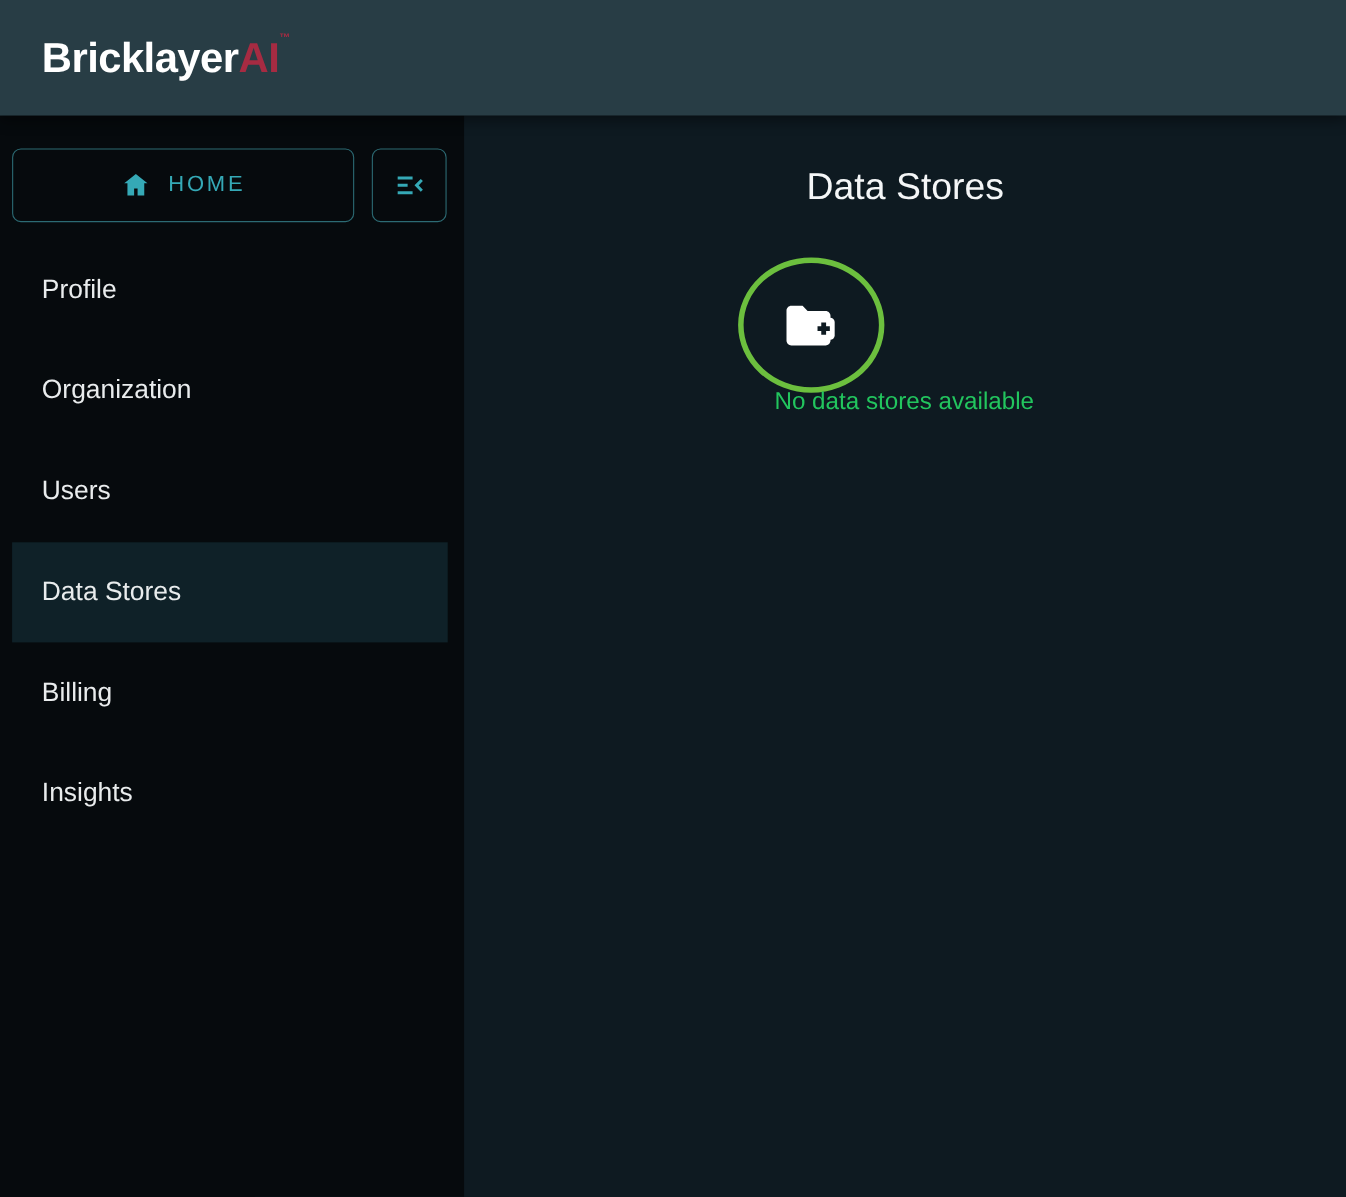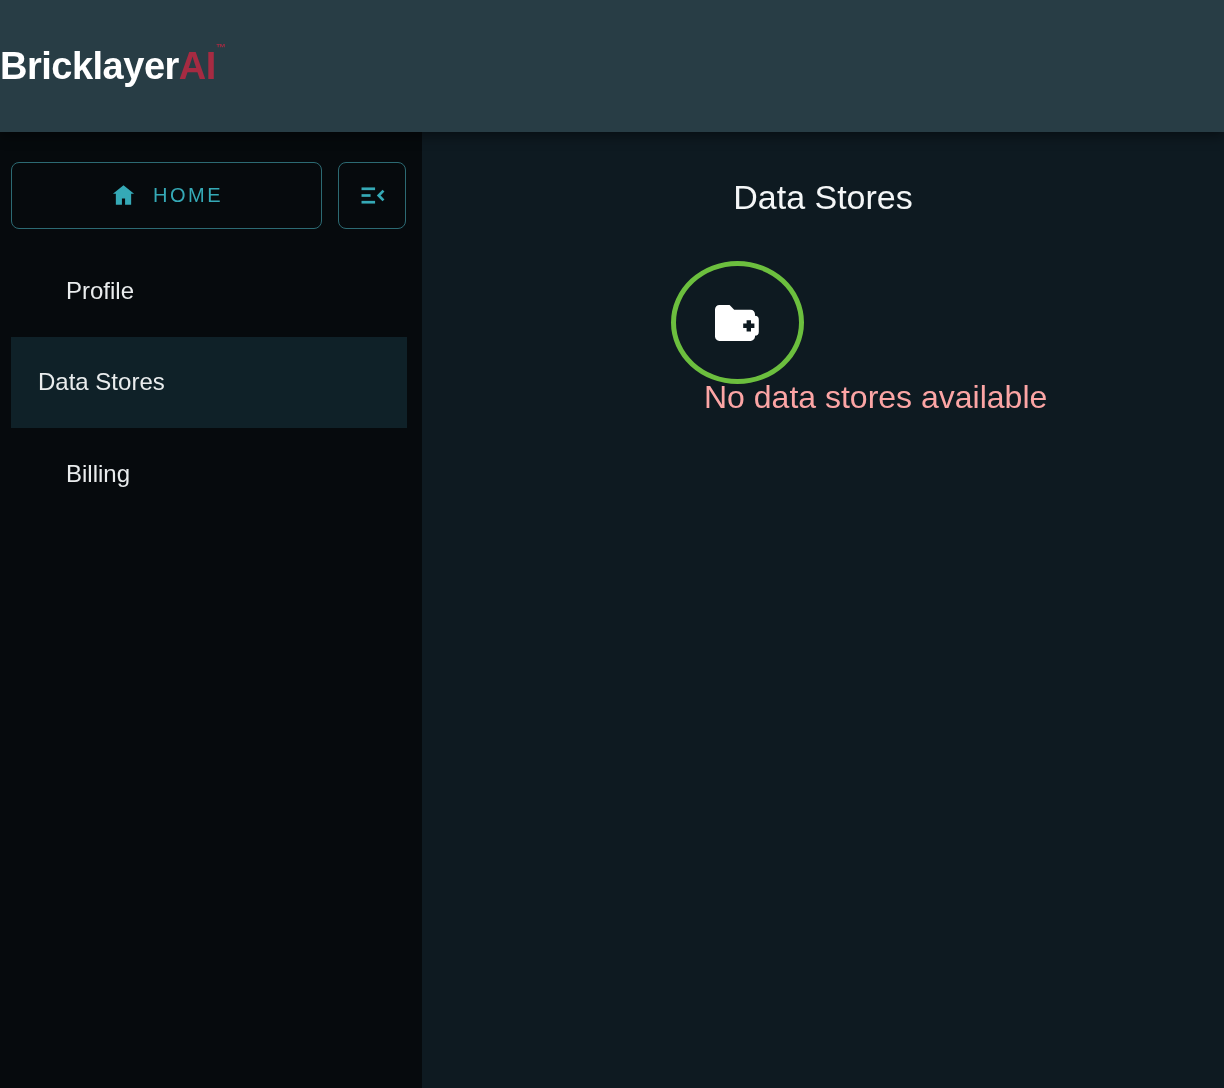--- a/index.html
+++ b/index.html
@@ -9,9 +9,10 @@
     background: var(--main-bg, #0e1a21);
   }
   .header {
-    height:132px;
+    height:105px;
     background: var(--header-bg, #283d45);
     display:flex; align-items:center;
+    padding-left:38px;
     position:relative; z-index:2;
     box-shadow: 0 4px 12px rgba(0,0,0,0.45);
   }

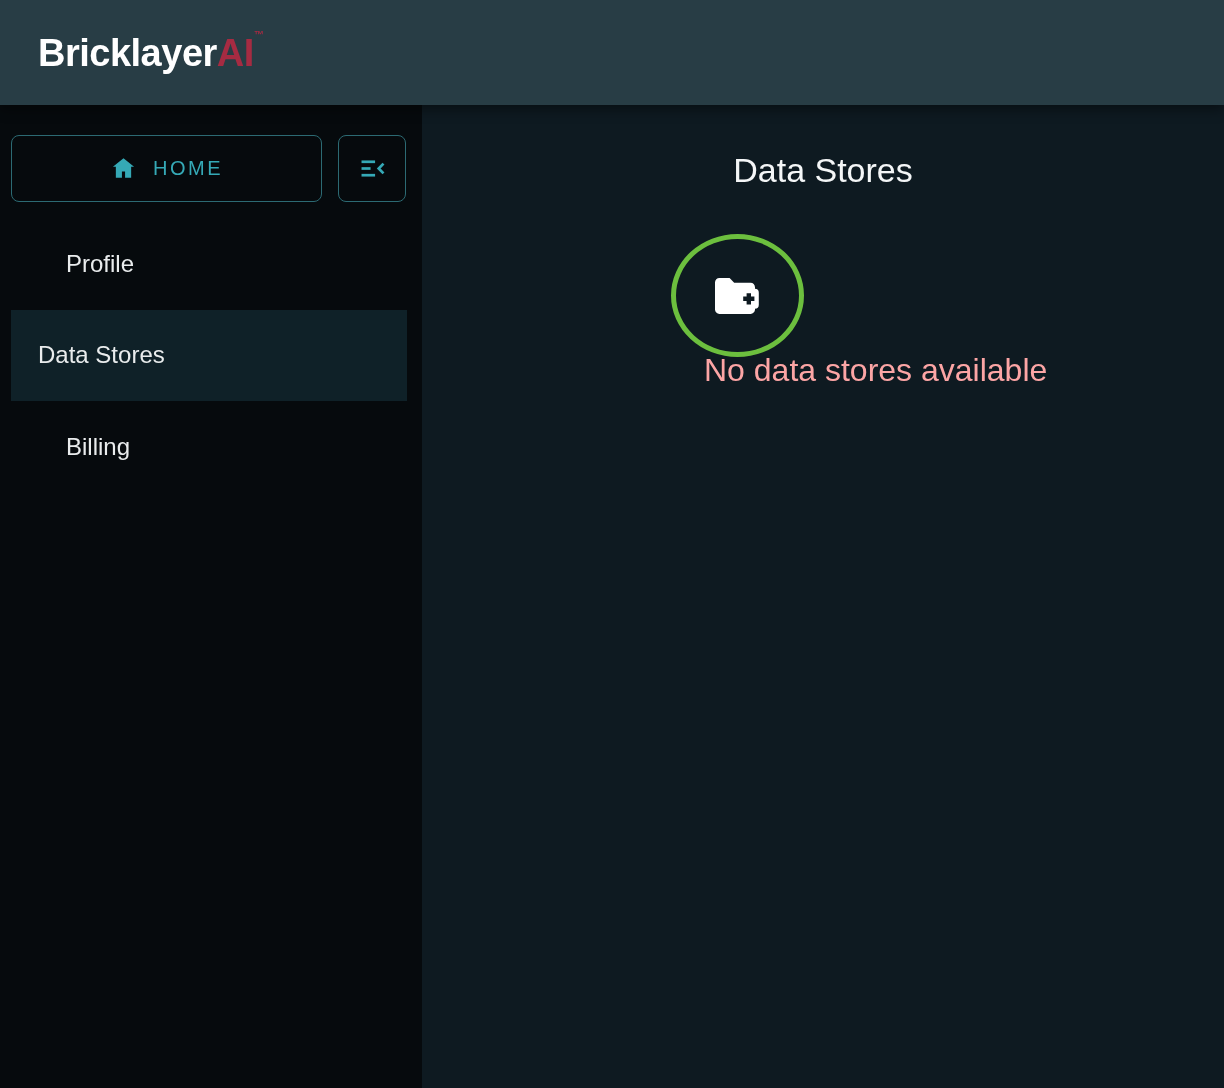--- a/index.html
+++ b/index.html
@@ -59,7 +59,6 @@
     color:#e9eced;
     font-size:24px;
     cursor:pointer;
-    margin-left:28px;
   }
   .nav-item.active {
     background: var(--active-item-bg, #0f2128);

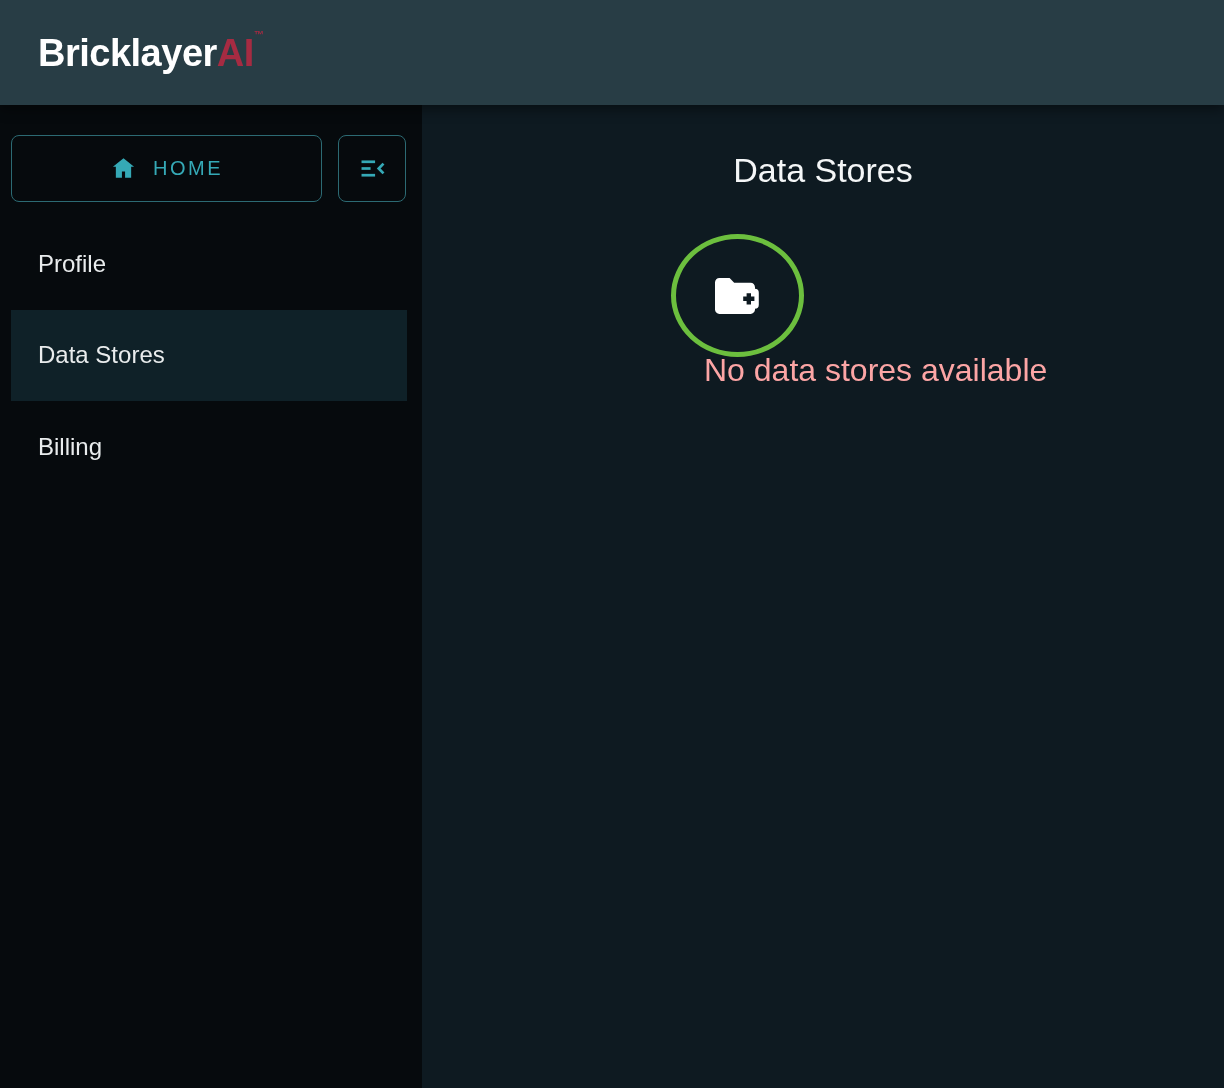--- a/index.html
+++ b/index.html
@@ -125,6 +125,9 @@
         <div class="nav-item">
           <span>Profile</span>
         </div>
+        <div class="nav-item">
+          <span>Organization</span>
+        </div>
         <div class="nav-item active">
           <span>Data Stores</span>
         </div>

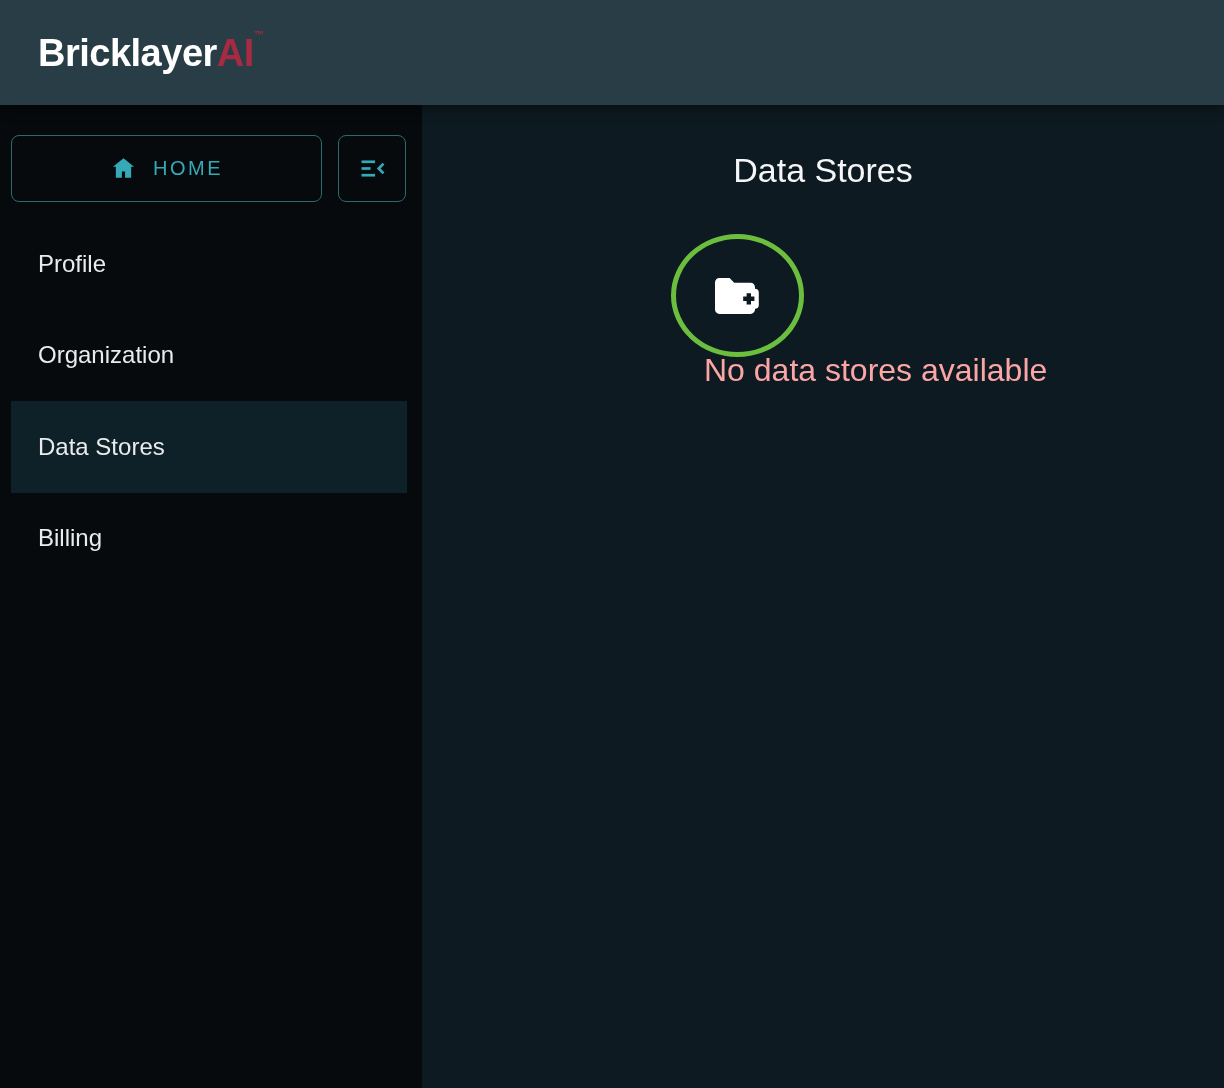--- a/index.html
+++ b/index.html
@@ -84,8 +84,8 @@
   }
   .empty-message {
     position:absolute; left:282px; top:247px;
-    font-size:32px;
-    color:#fca5a5;
+    font-size:22px;
+    color:#22c55e;
     white-space:nowrap;
   }
 </style>

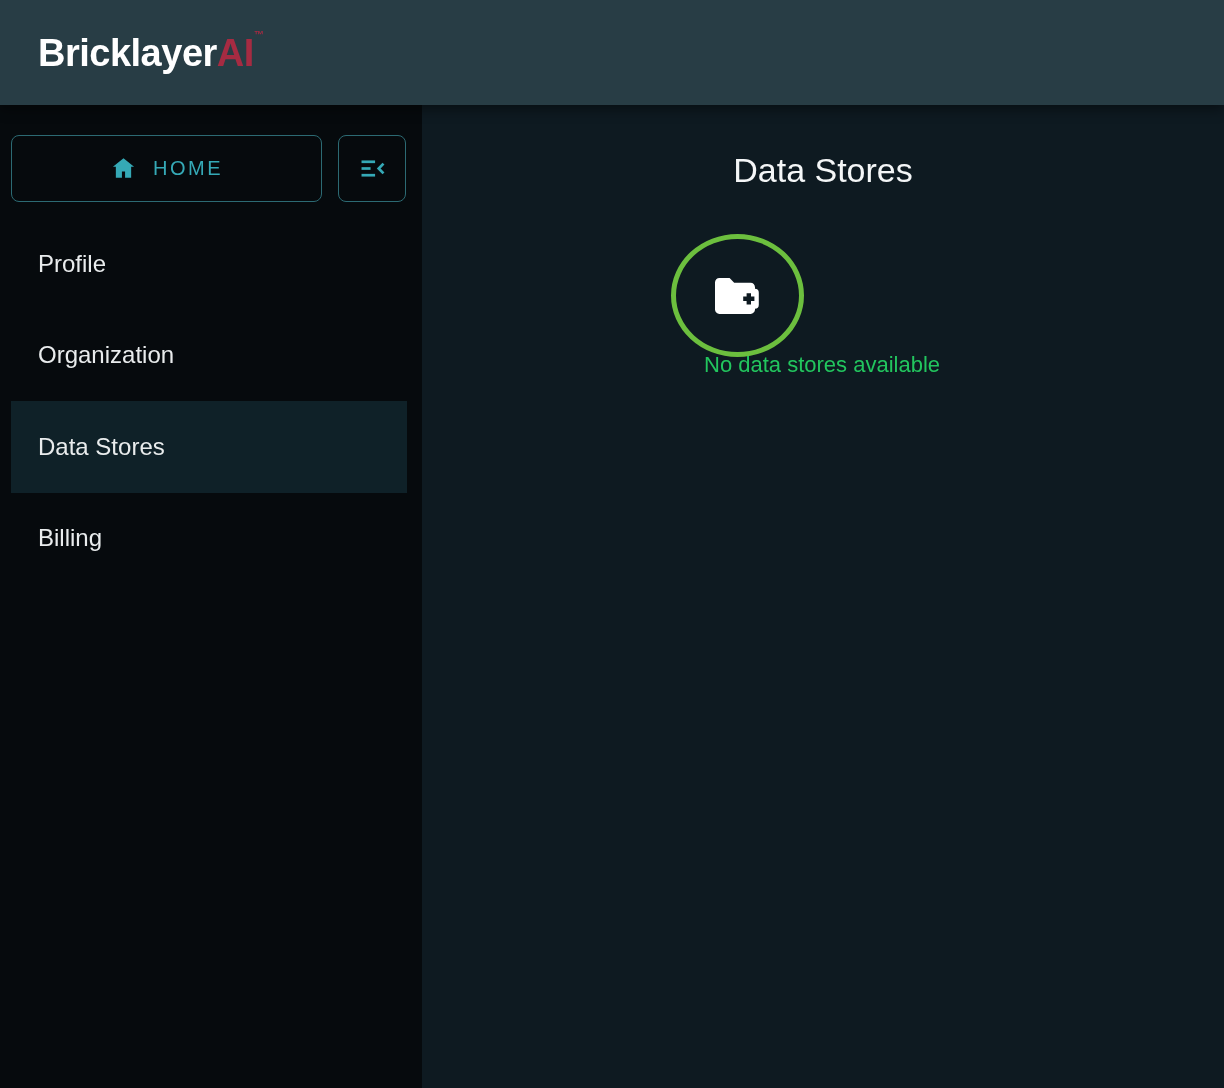--- a/index.html
+++ b/index.html
@@ -128,6 +128,9 @@
         <div class="nav-item">
           <span>Organization</span>
         </div>
+        <div class="nav-item">
+          <span>Users</span>
+        </div>
         <div class="nav-item active">
           <span>Data Stores</span>
         </div>

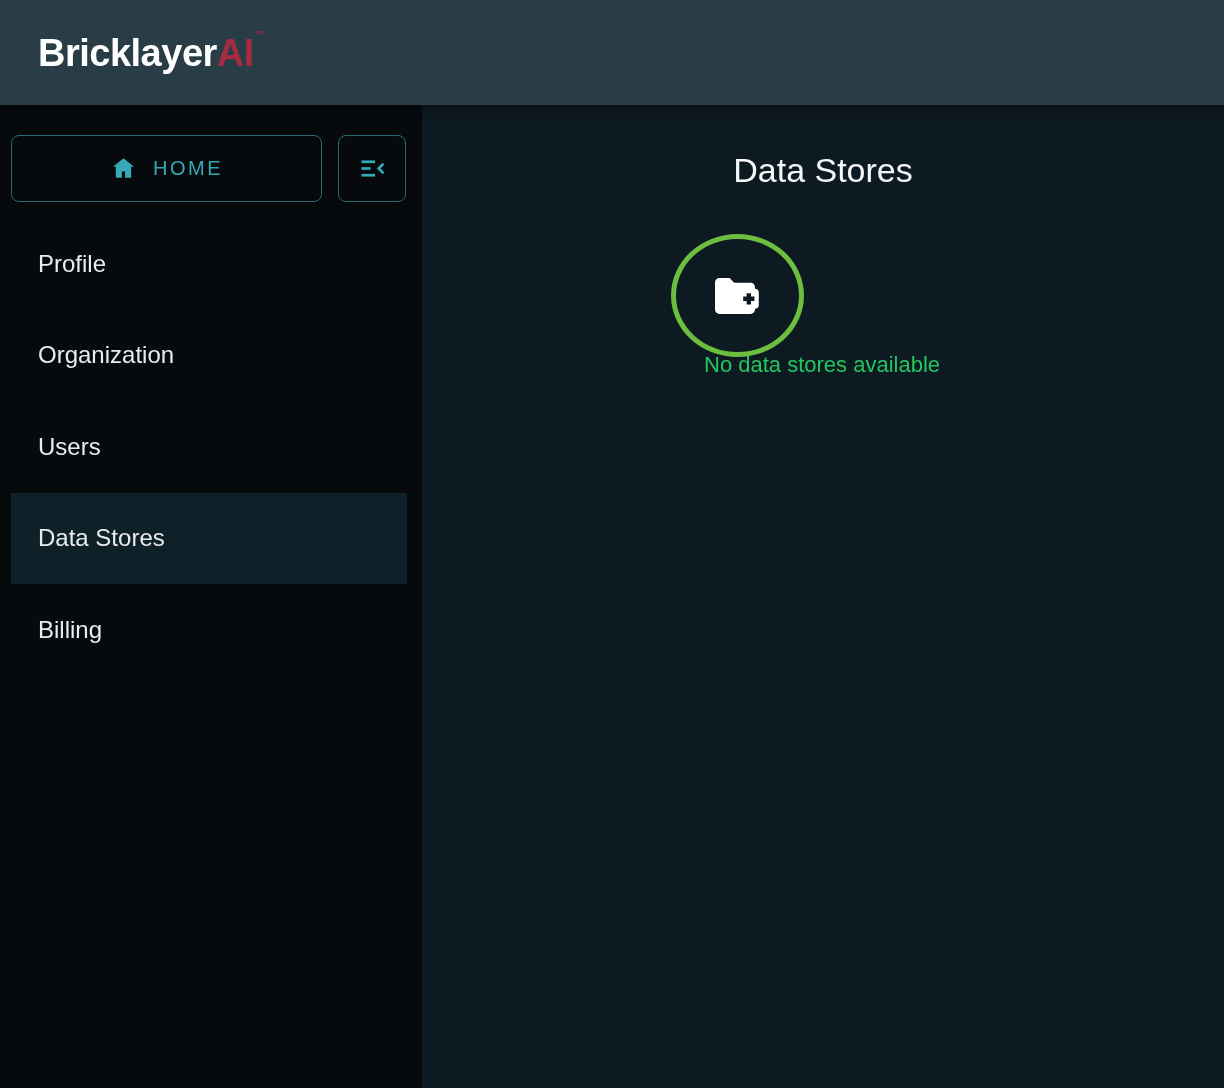--- a/index.html
+++ b/index.html
@@ -137,6 +137,9 @@
         <div class="nav-item">
           <span>Billing</span>
         </div>
+        <div class="nav-item">
+          <span>Insights</span>
+        </div>
       </nav>
   </div>
 

